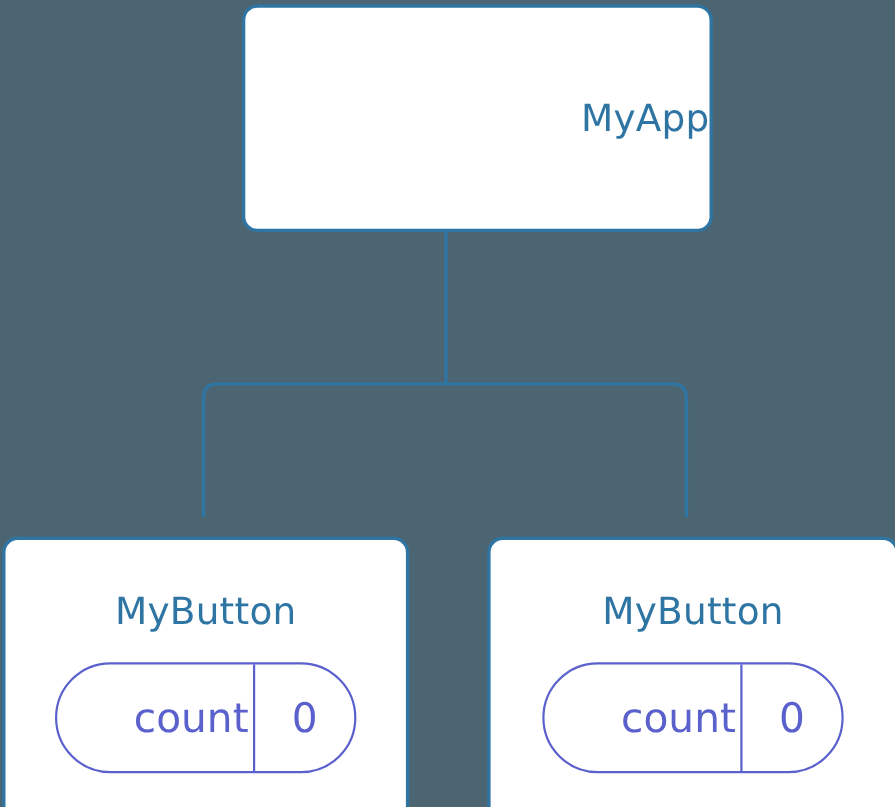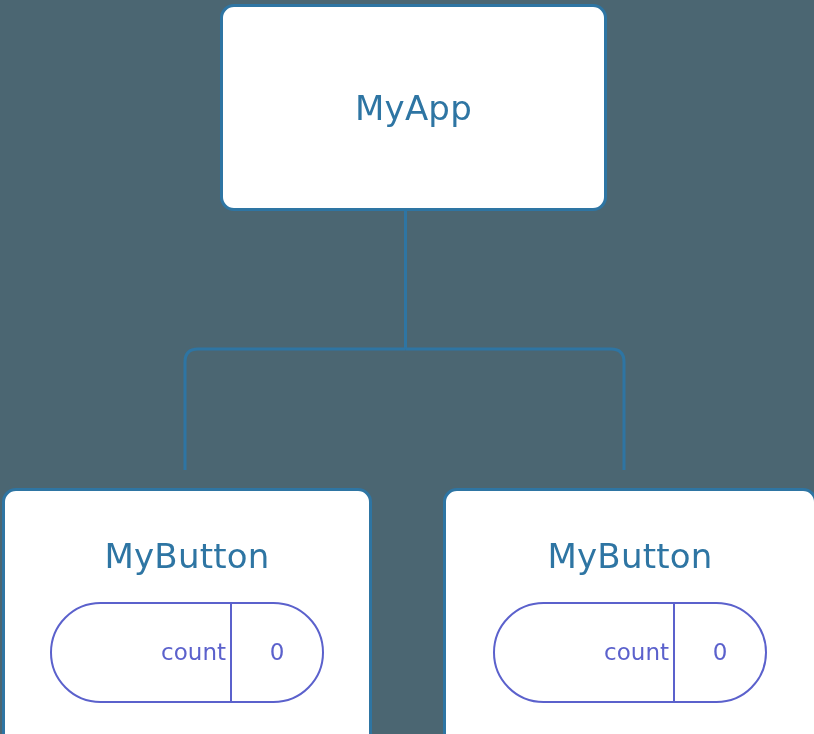--- a/index.html
+++ b/index.html
@@ -53,9 +53,10 @@
   #node-myapp {
     left: 220px;
     top: 4px;
-    width: 387px;
+    width: 428px;
     height: 207px;
     justify-content: center;
+    align-items: flex-end;
   }
 
   

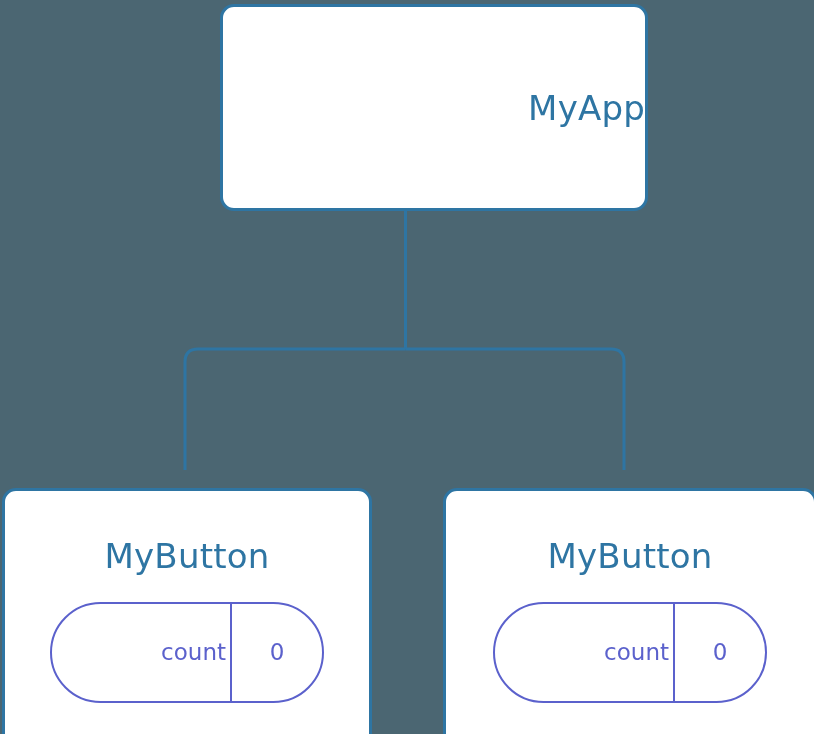--- a/index.html
+++ b/index.html
@@ -95,7 +95,7 @@
     align-items: center;
     justify-content: center;
     color: #5b61cc;
-    font-size: 23px;
+    font-size: 37px;
     line-height: 1;
     white-space: nowrap;
   }

